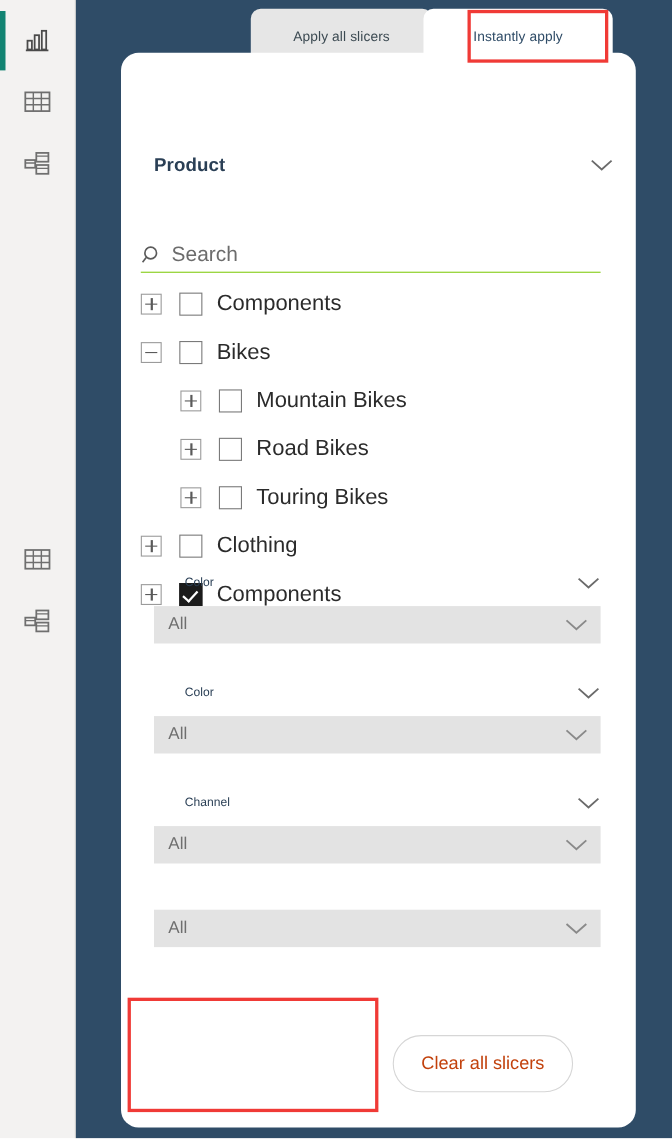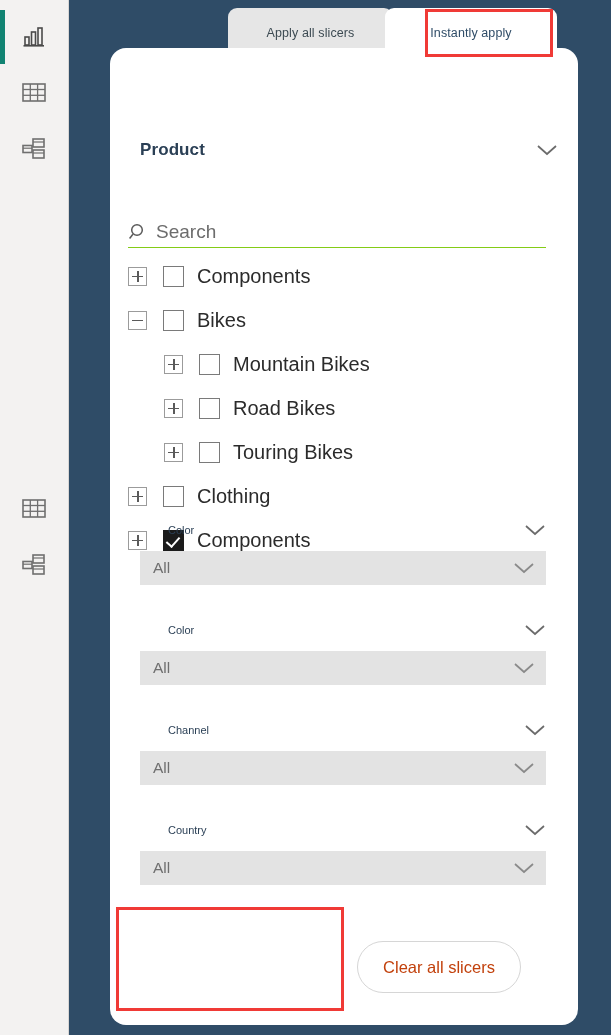--- a/index.html
+++ b/index.html
@@ -510,14 +510,6 @@
     </div>
 
     <div class="dd-group" style="top:770px">
-      <div class="dd-head">
-        <span class="dd-title">Country</span>
-        <span class="chev">
-          <svg width="22" height="14" viewBox="0 0 22 14">
-            <polyline points="2,3 11,11 20,3" fill="none" stroke="#6b6b6b" stroke-width="1.7"></polyline>
-          </svg>
-        </span>
-      </div>
       <div class="dd-box">
         <span class="dd-value">All</span>
         <span class="chev">

